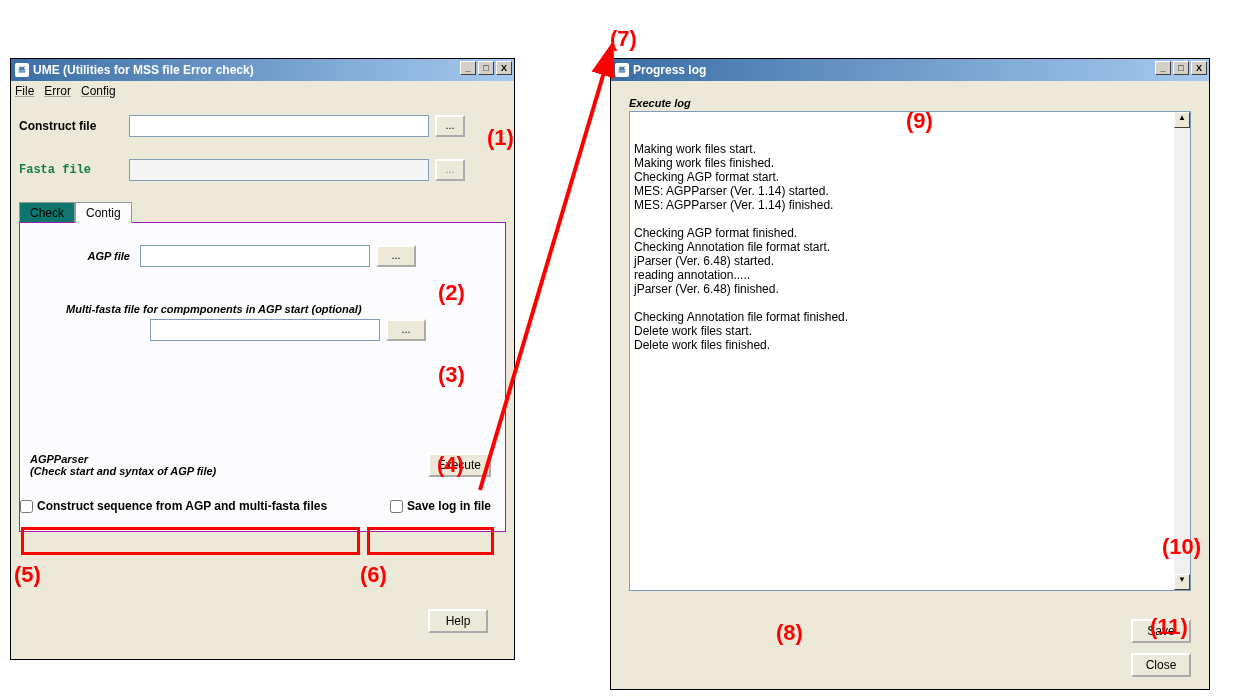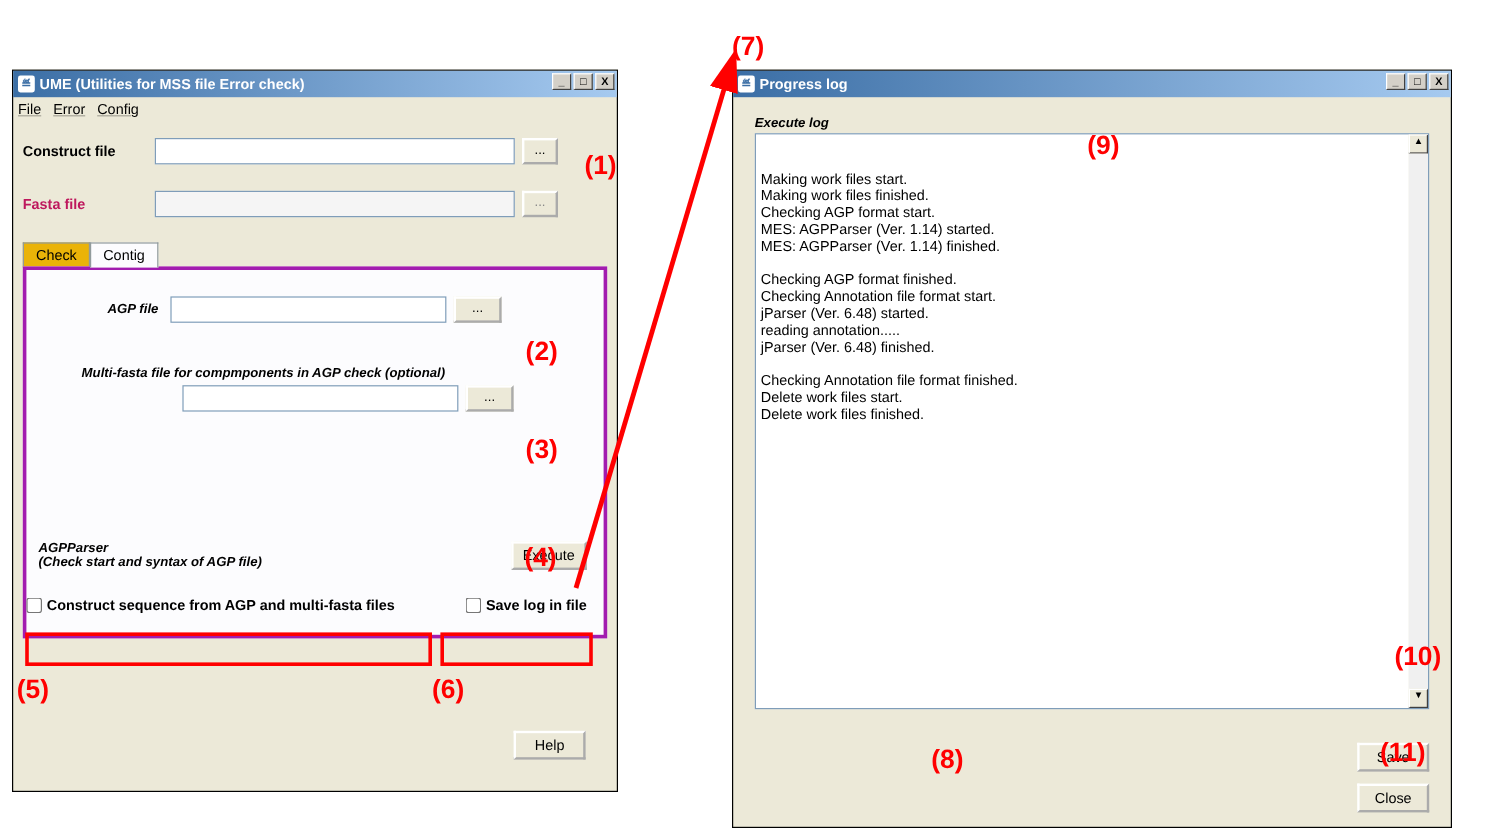--- a/index.html
+++ b/index.html
@@ -13,7 +13,7 @@
   .menubar span { margin-right:10px; text-decoration:underline; text-decoration-color:rgba(0,0,0,0.3) }
   .formrow { display:flex; align-items:center; margin:14px 0 0 8px; }
   .lbl { width:110px; font-weight:bold; }
-  .lbl.dim { color:#be185d; }
+  .lbl.dim { color:#15803d;font-family:Liberation Mono, monospace; }
   .tinput { height:22px; border:1px solid #7f9db9; background:#fff; }
   .btnsmall { width:30px; height:22px; background:#ece9d8; border:2px outset #fff; margin-left:6px; font-size:11px; text-align:center; line-height:16px; }
   .tabs { margin:20px 8px 0 8px; }

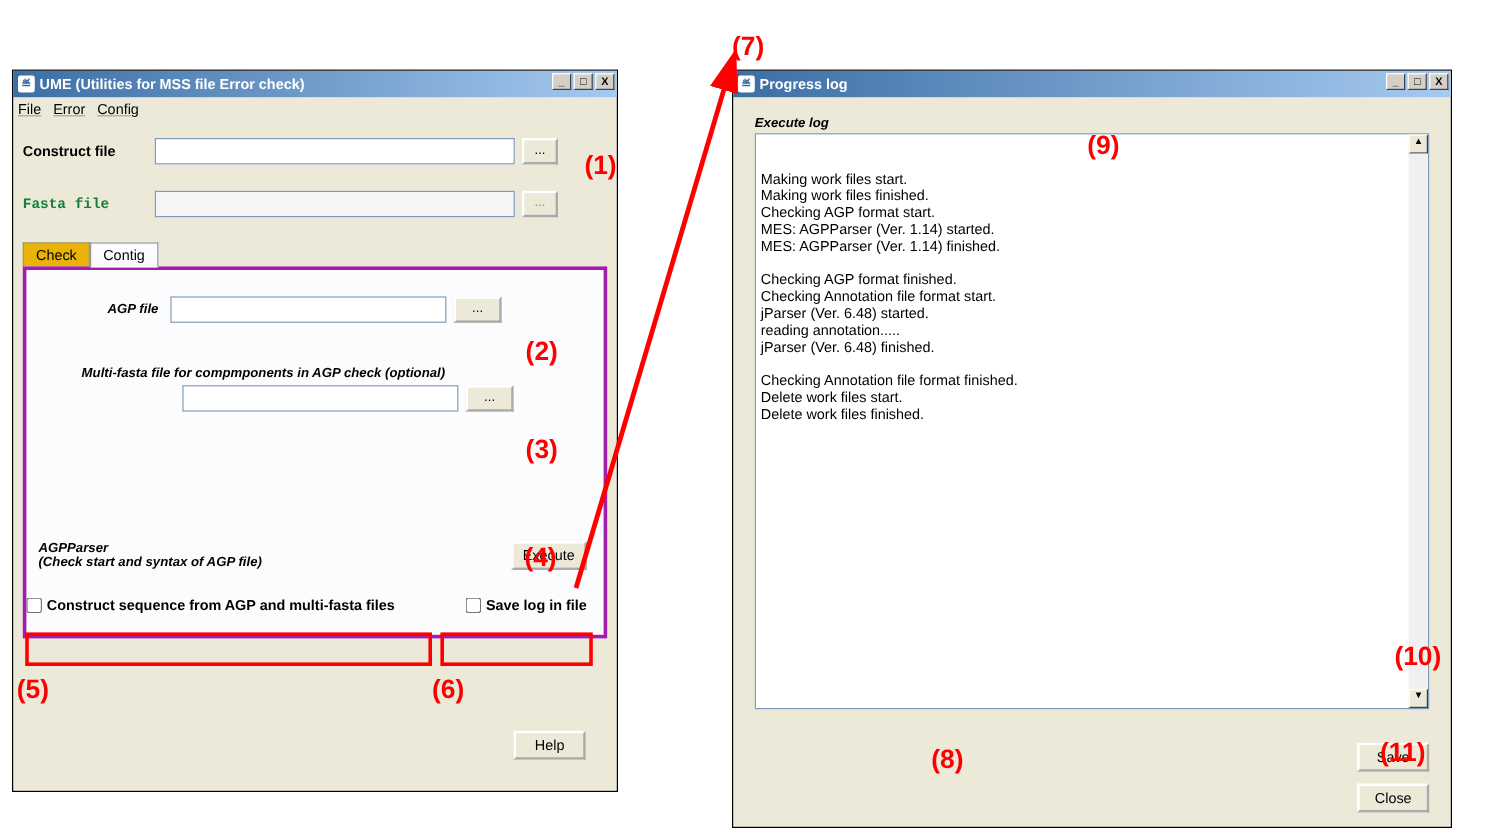--- a/index.html
+++ b/index.html
@@ -19,7 +19,7 @@
   .tabs { margin:20px 8px 0 8px; }
   .tabstrip { display:flex; }
   .tab { padding:3px 10px; border:1px solid #919b9c; border-bottom:none; background:#f5f4ea; position:relative; top:1px; }
-  .tab.inactive { background:#eab308; color:#000; }
+  .tab.inactive { background:#0f766e; color:#000; }
   .tab.active { background:#fcfcfe; z-index:2; }
   .tabpanel { border:3px solid #a21caf; padding:10px 10px 18px 10px; background:#fcfcfe; min-height:310px; position:relative; }
   .sublbl { font-weight:bold; font-style:italic; font-size:11px;}

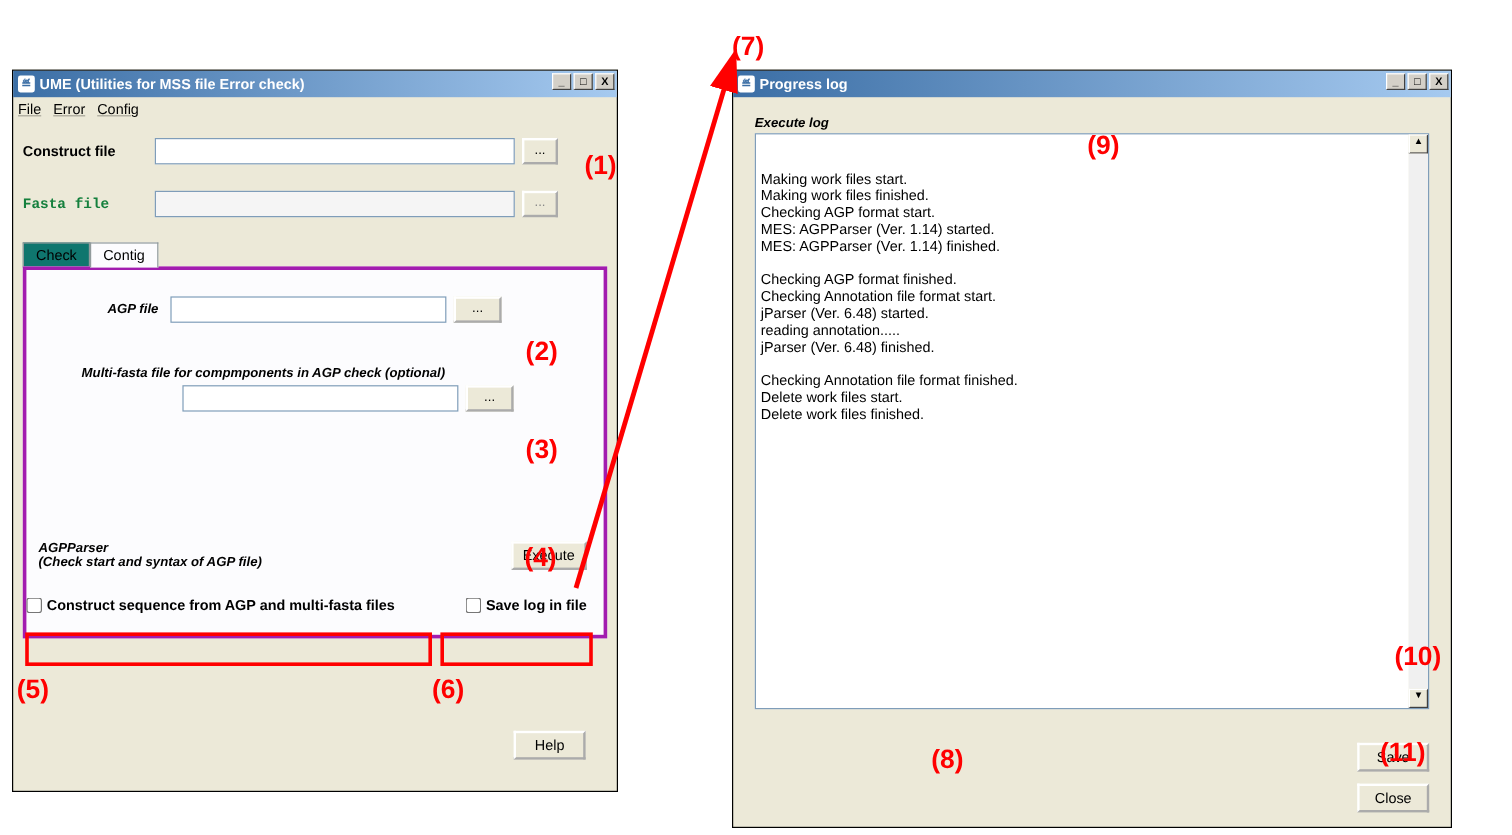--- a/index.html
+++ b/index.html
@@ -21,7 +21,7 @@
   .tab { padding:3px 10px; border:1px solid #919b9c; border-bottom:none; background:#f5f4ea; position:relative; top:1px; }
   .tab.inactive { background:#0f766e; color:#000; }
   .tab.active { background:#fcfcfe; z-index:2; }
-  .tabpanel { border:3px solid #a21caf; padding:10px 10px 18px 10px; background:#fcfcfe; min-height:310px; position:relative; }
+  .tabpanel { border:1px solid #a21caf; padding:10px 10px 18px 10px; background:#fcfcfe; min-height:310px; position:relative; }
   .sublbl { font-weight:bold; font-style:italic; font-size:11px;}
   .bigbtn { min-width:60px; height:24px; background:#ece9d8; border:2px outset #fff; font-size:12px; padding:0 8px; }
   .cb { display:flex; align-items:center; gap:4px; font-weight:bold; }

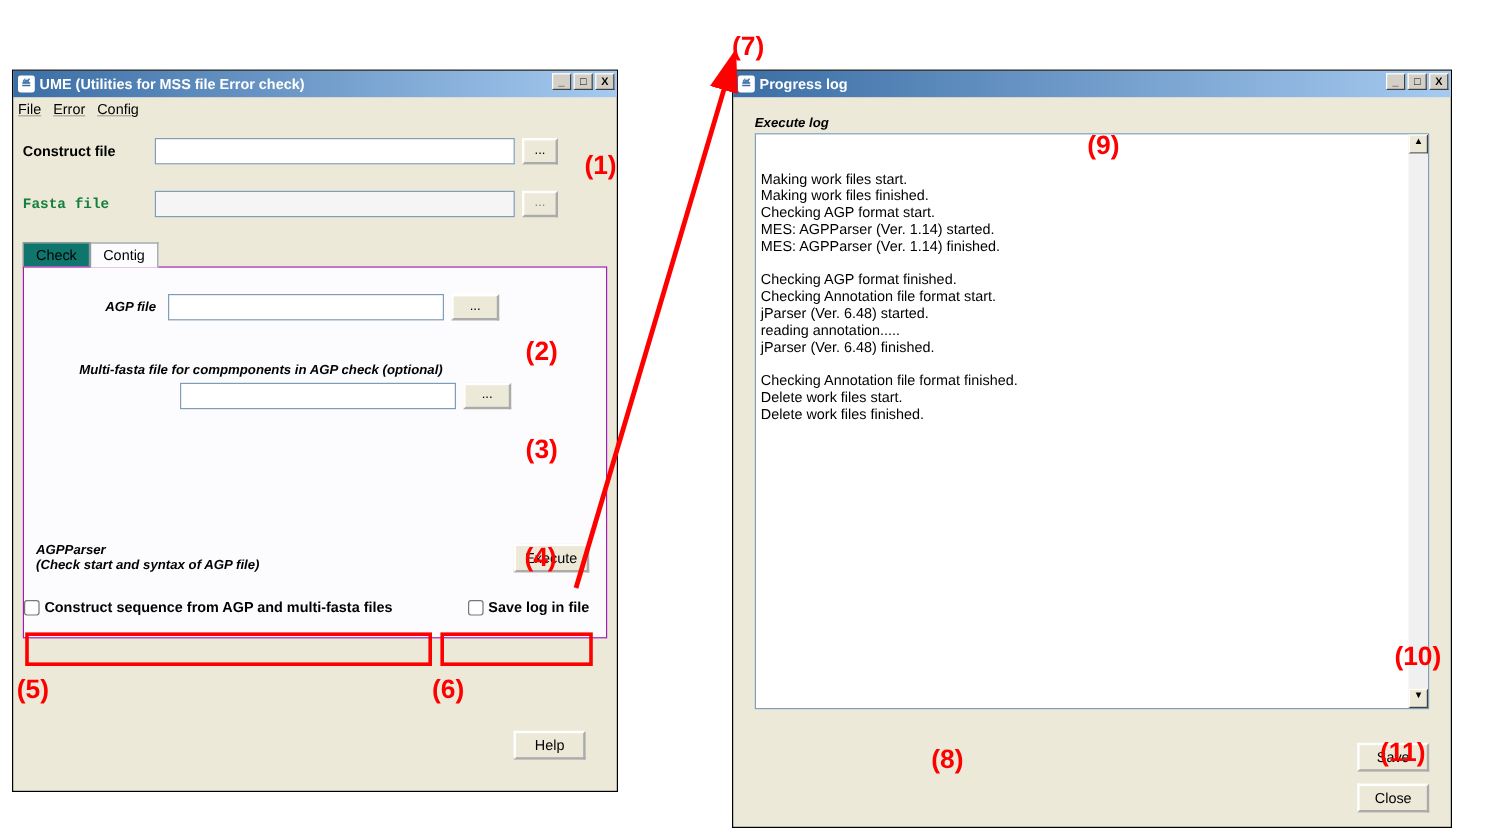--- a/index.html
+++ b/index.html
@@ -78,7 +78,7 @@
         <div class="btnsmall" style="width:40px;">...</div>
       </div>
       <div style="margin-top:36px;">
-        <div class="sublbl" style="margin-left:36px;">Multi-fasta file for compmponents in AGP check (optional)</div>
+        <div class="sublbl" style="margin-left:36px;">Multi-fasta file for compmponents in AGP start (optional)</div>
         <div style="display:flex; align-items:center; margin-top:4px;">
           <div style="width:120px;"></div>
           <div class="tinput" style="width:230px;"></div>

